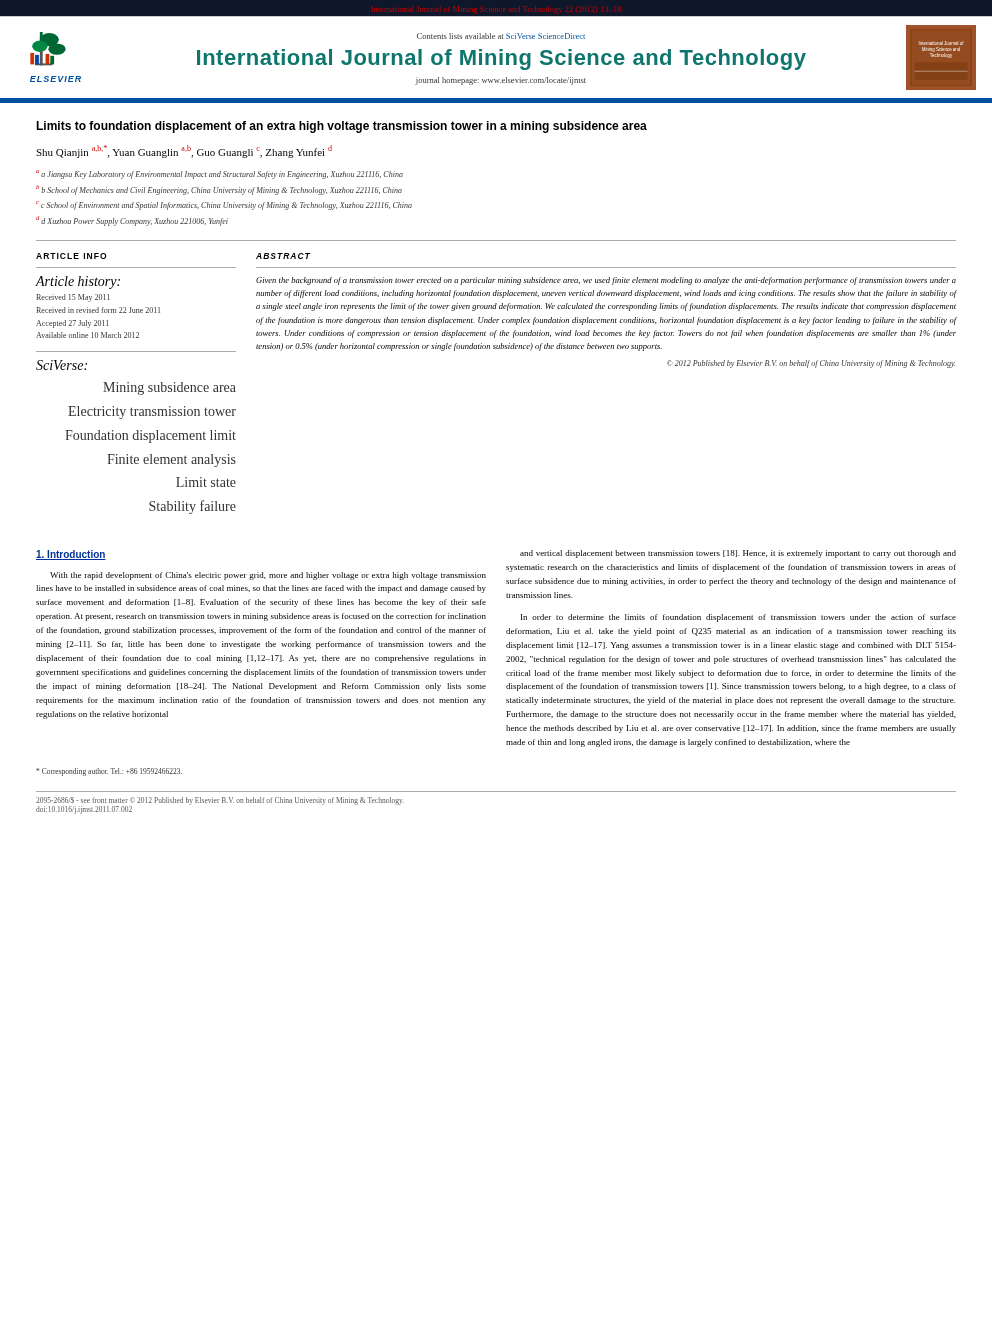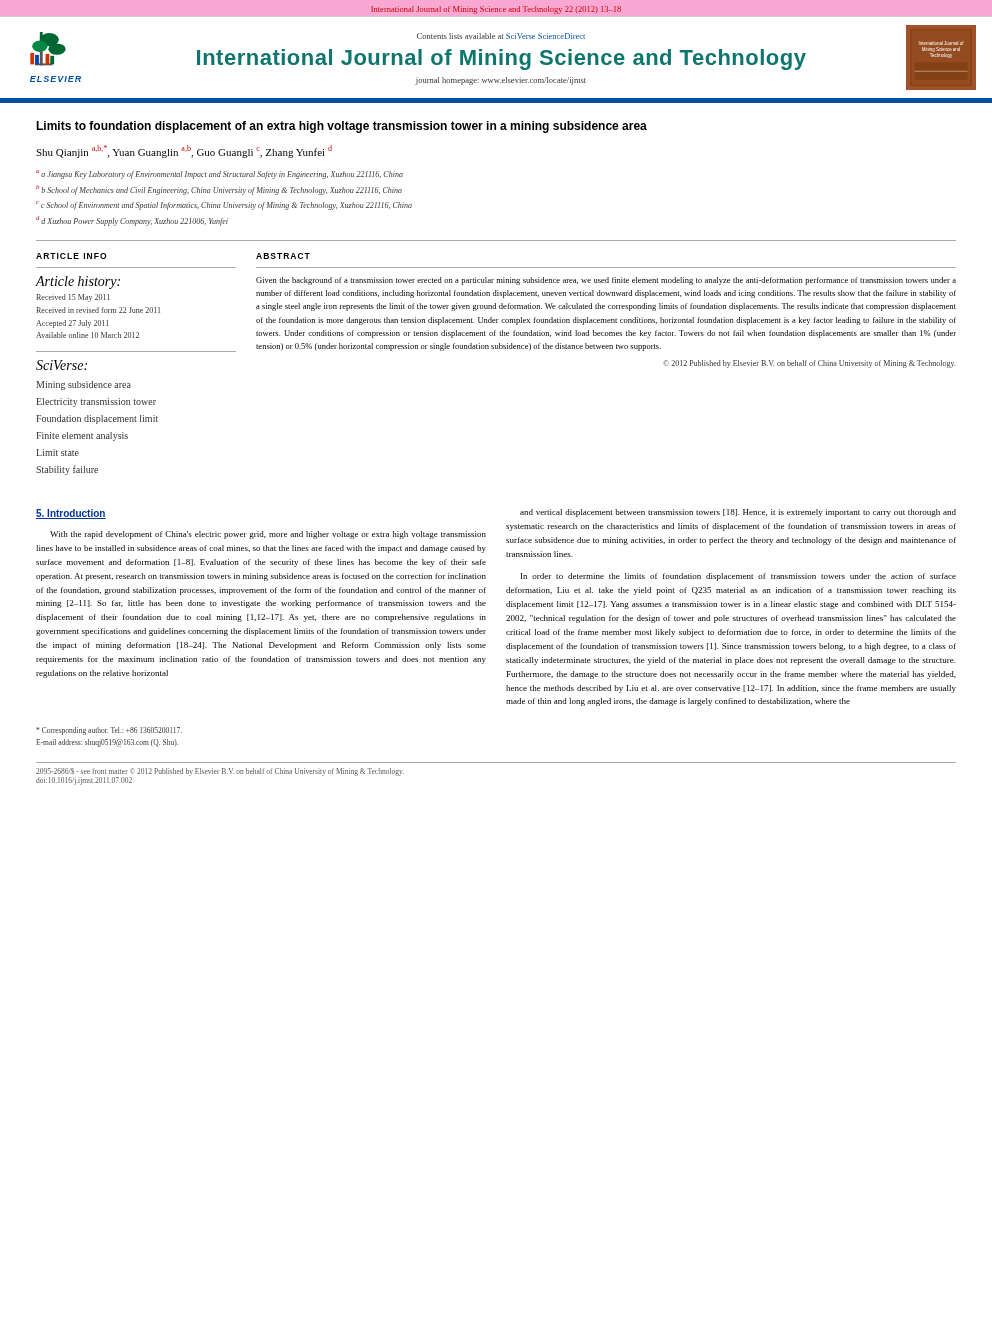--- a/index.html
+++ b/index.html
@@ -14,7 +14,7 @@
 
     
     .top-bar {
-      background: #f9a8d4;
+      background: #0f172a;
       text-align: center;
       padding: 4px 0 2px;
       font-size: 8.5px;

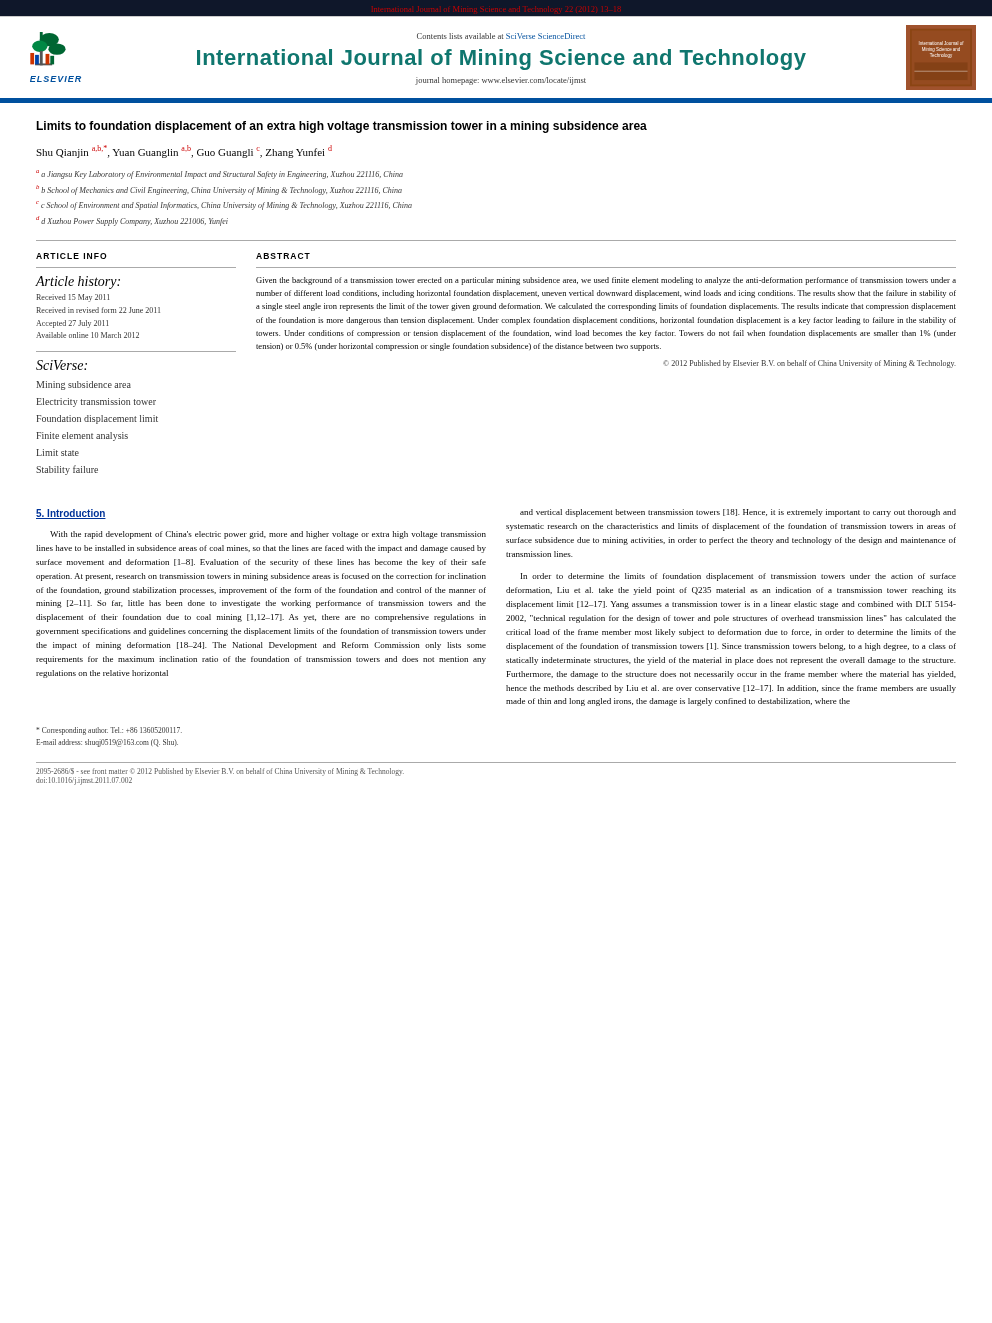--- a/index.html
+++ b/index.html
@@ -171,6 +171,7 @@
     
     .abstract-col {
       flex: 1;
+      font-style: italic;
     }
     .abstract-col h3 {
       font-size: 8.5px;

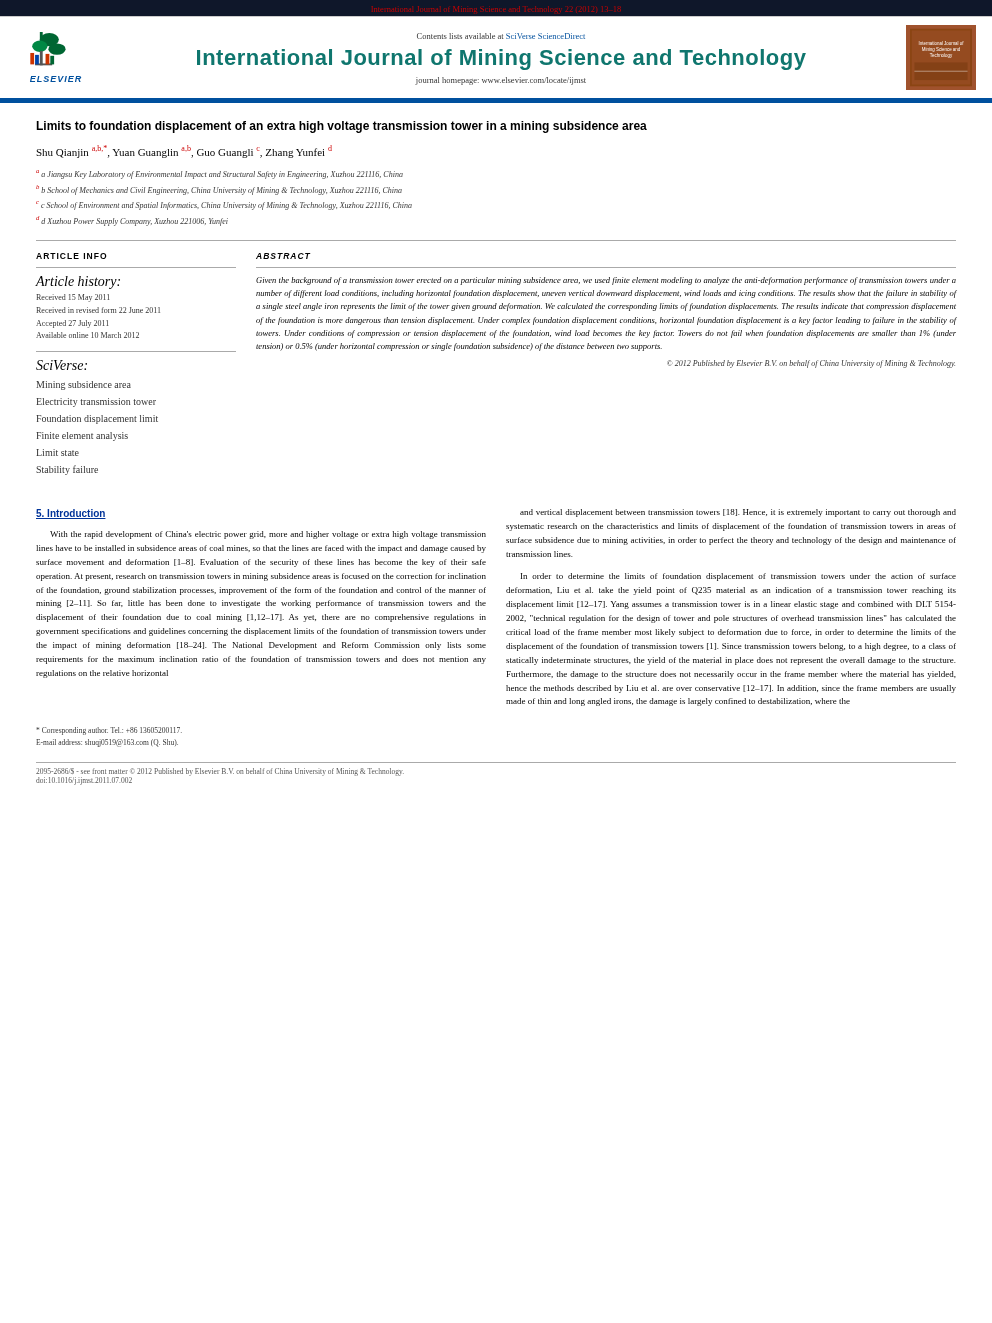--- a/index.html
+++ b/index.html
@@ -163,9 +163,10 @@
       color: #333;
     }
     .keywords-list {
-      font-size: 10px;
+      font-size: 14px;
       line-height: 1.7;
       color: #333;
+      text-align: right;
     }
 
     

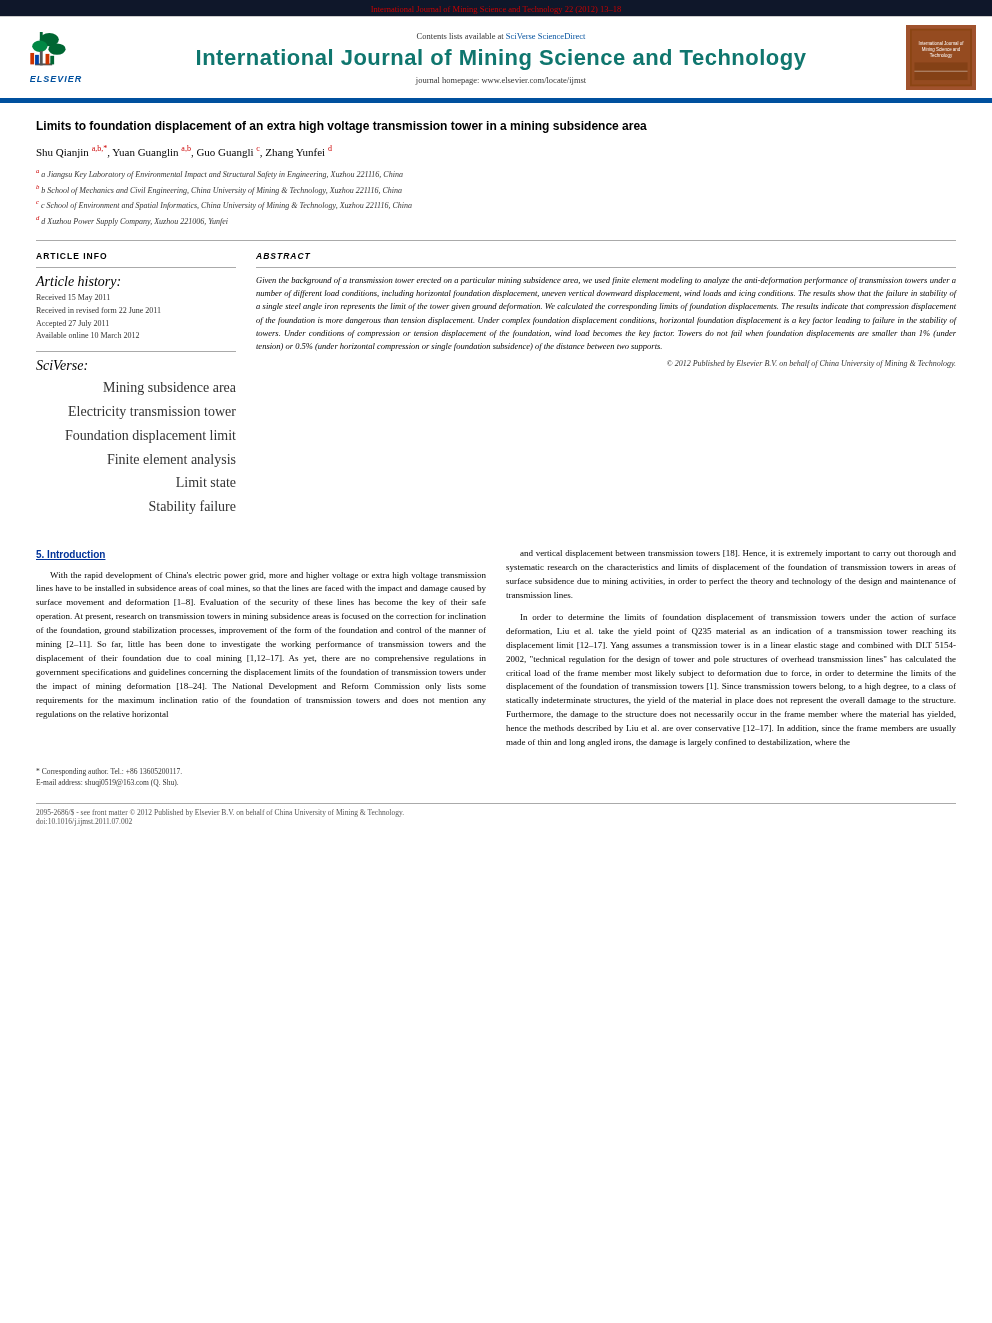--- a/index.html
+++ b/index.html
@@ -363,7 +363,7 @@
   <div class="body-content">
 
     <div class="body-col">
-      <h2>5. Introduction</h2>
+      <h2>1. Introduction</h2>
       <p>With the rapid development of China's electric power grid, more and higher voltage or extra high voltage transmission lines have to be installed in subsidence areas of coal mines, so that the lines are faced with the impact and damage caused by surface movement and deformation [1–8]. Evaluation of the security of these lines has become the key of their safe operation. At present, research on transmission towers in mining subsidence areas is focused on the correction for inclination of the foundation, ground stabilization processes, improvement of the form of the foundation and control of the manner of mining [2–11]. So far, little has been done to investigate the working performance of transmission towers and the displacement of their foundation due to coal mining [1,12–17]. As yet, there are no comprehensive regulations in government specifications and guidelines concerning the displacement limits of the foundation of transmission towers under the impact of mining deformation [18–24]. The National Development and Reform Commission only lists some requirements for the maximum inclination ratio of the foundation of transmission towers and does not mention any regulations on the relative horizontal</p>
     </div>
 

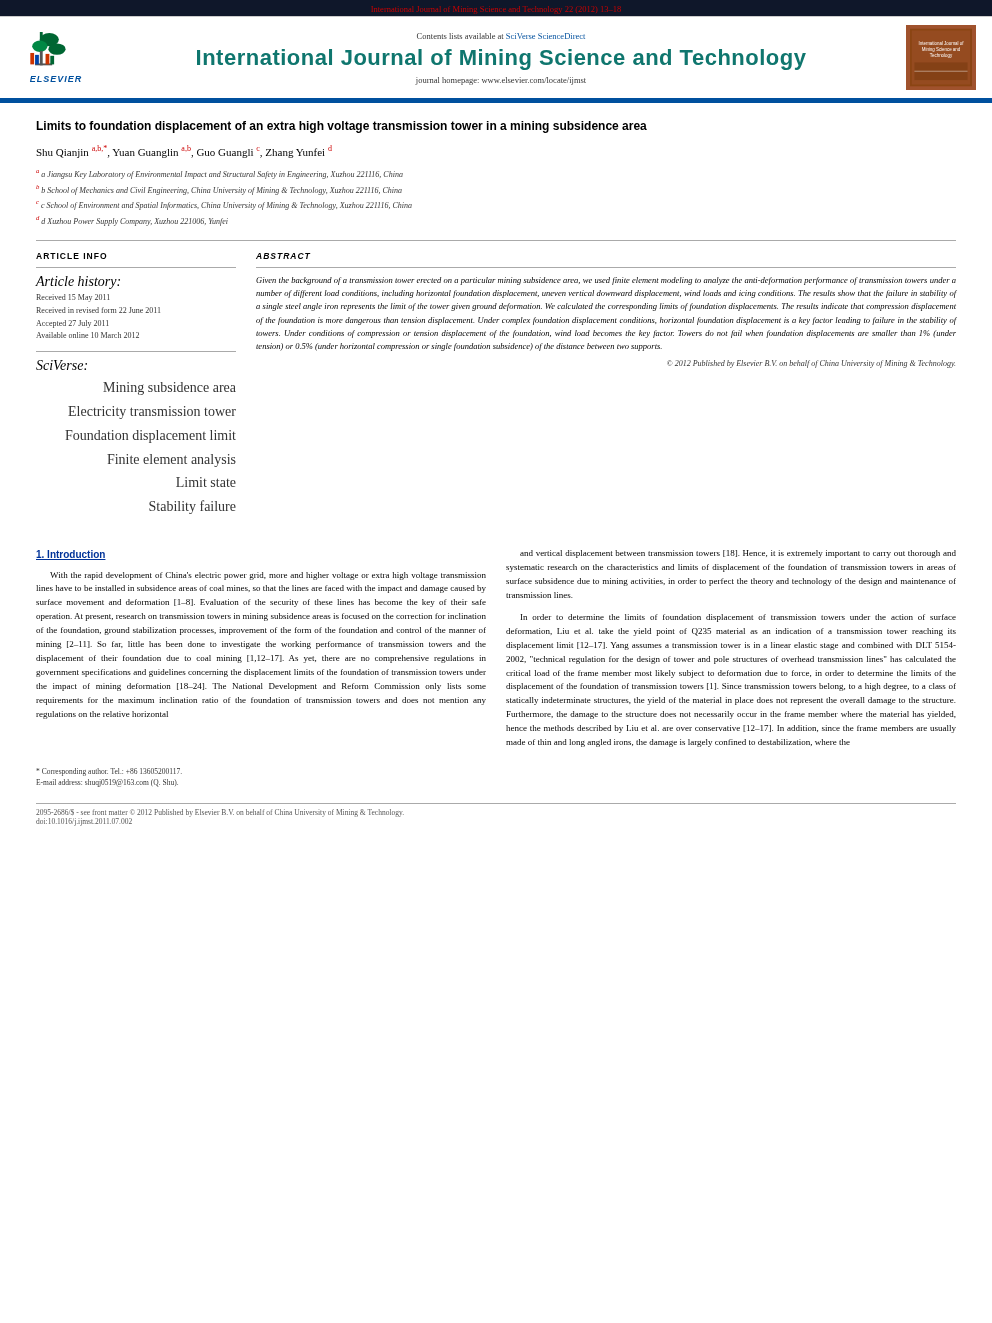--- a/index.html
+++ b/index.html
@@ -374,7 +374,7 @@
   </div>
 
   <div class="footnote">
-    <div>* Corresponding author. Tel.: +86 13605200117.</div>
+    <div>* Corresponding author. Tel.: +86 19592466223.</div>
     <div>E-mail address: shuqj0519@163.com (Q. Shu).</div>
   </div>
 

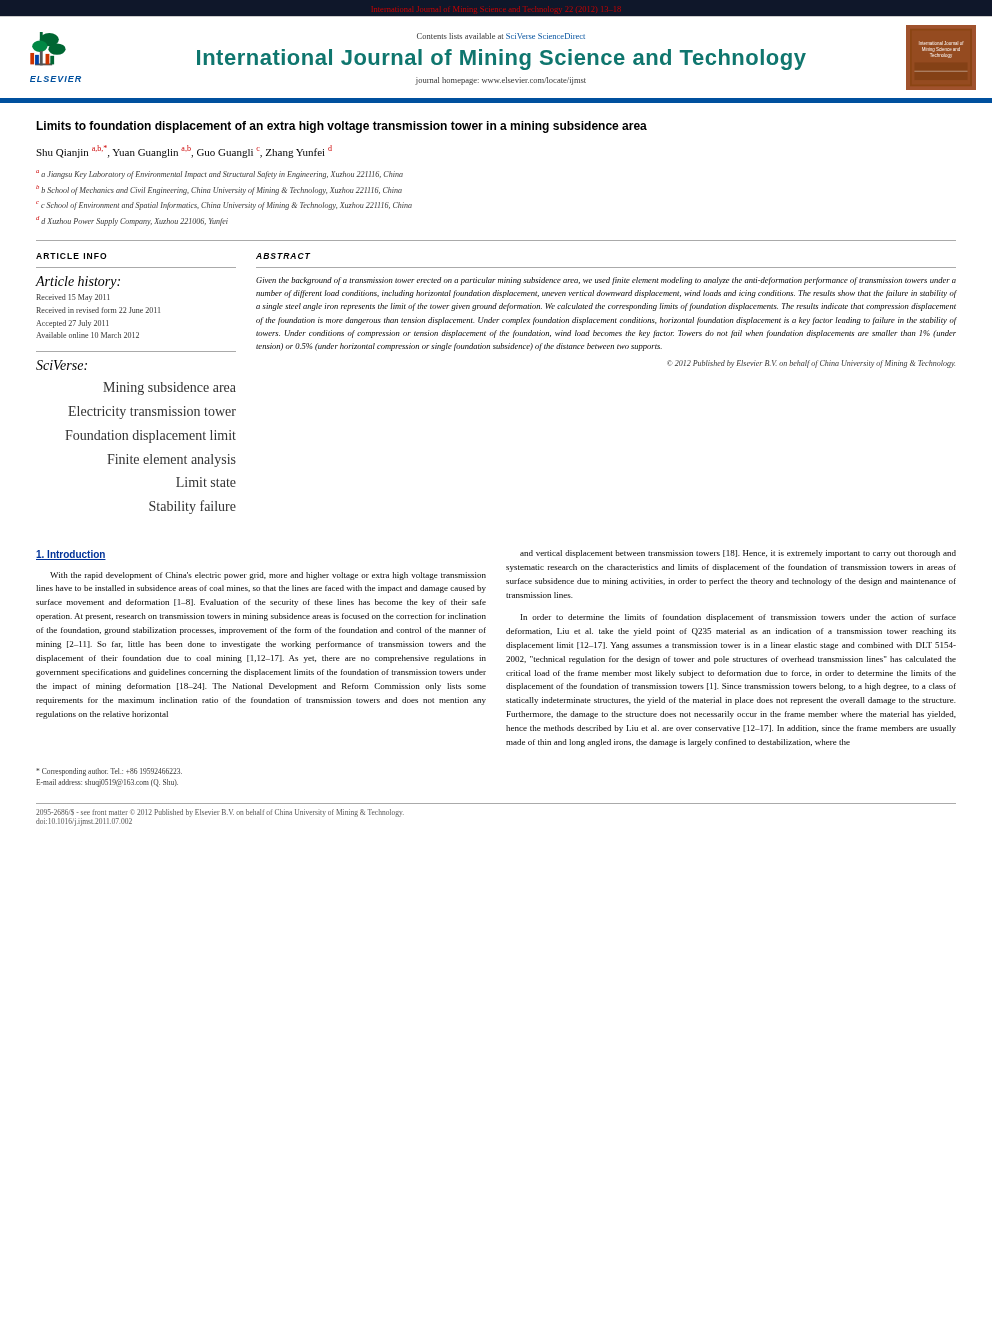--- a/index.html
+++ b/index.html
@@ -375,7 +375,6 @@
 
   <div class="footnote">
     <div>* Corresponding author. Tel.: +86 19592466223.</div>
-    <div>E-mail address: shuqj0519@163.com (Q. Shu).</div>
   </div>
 
   <div class="bottom-bar">

